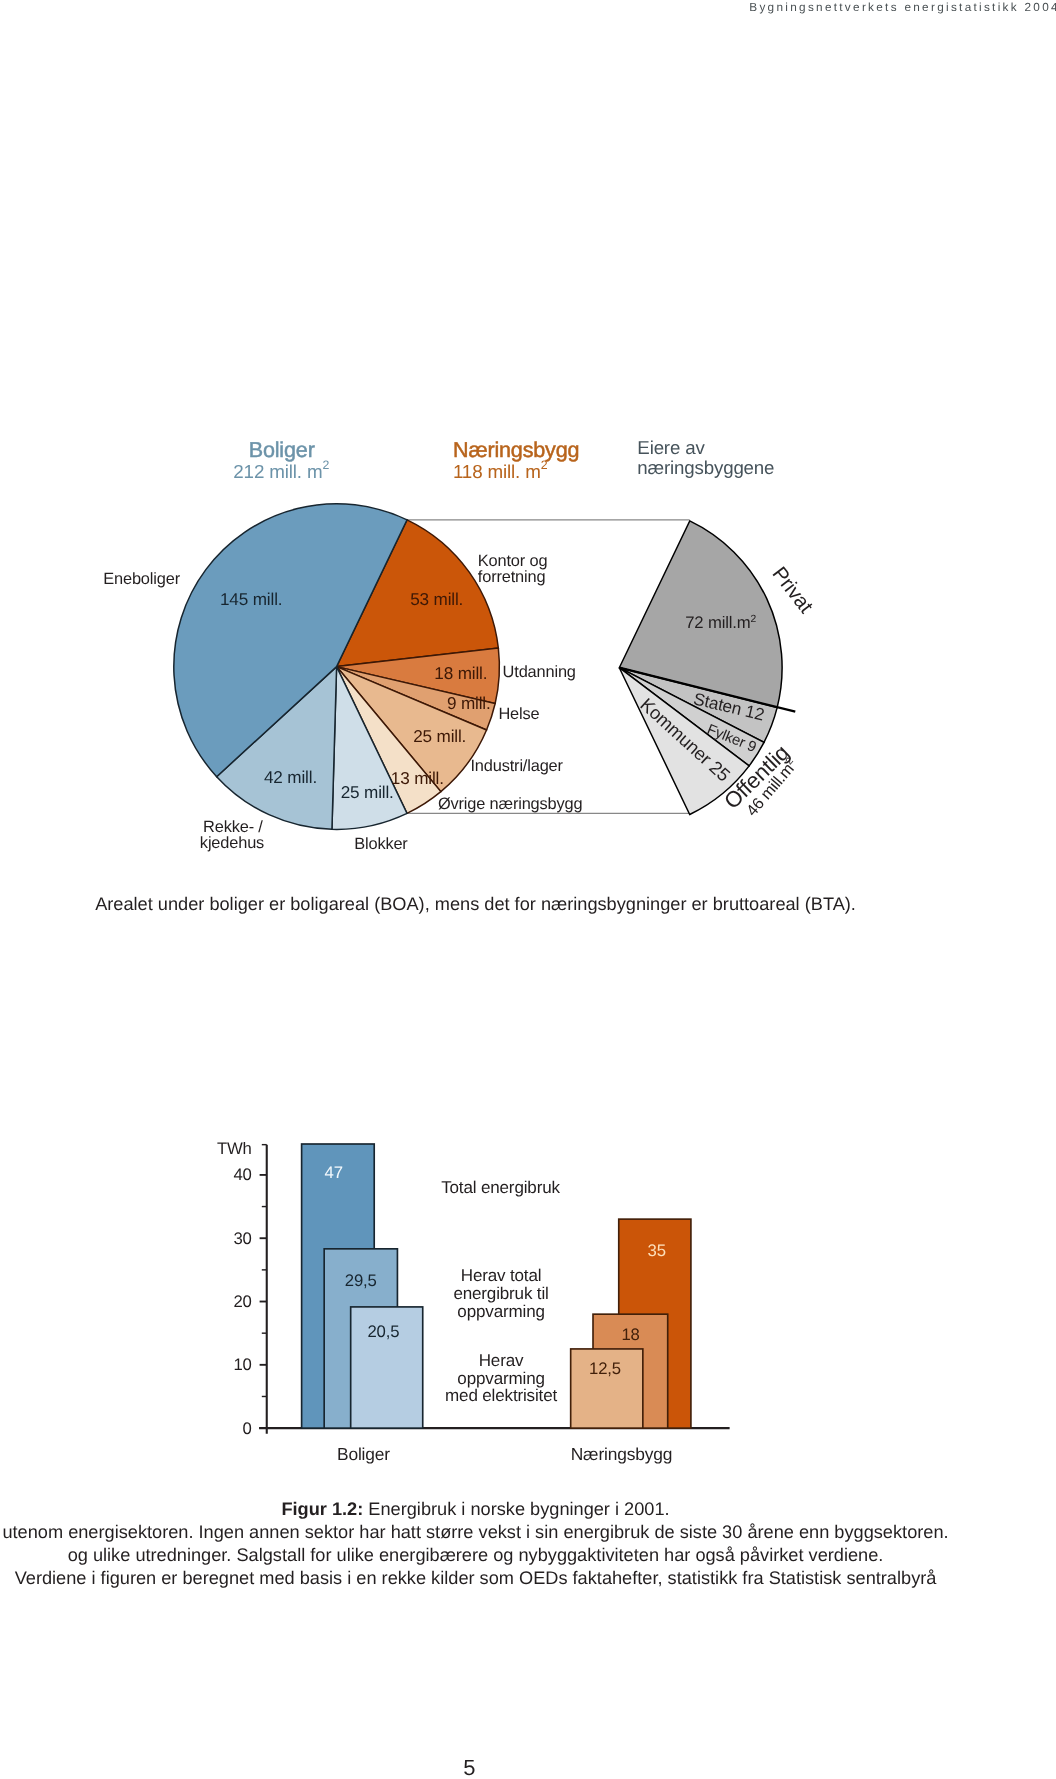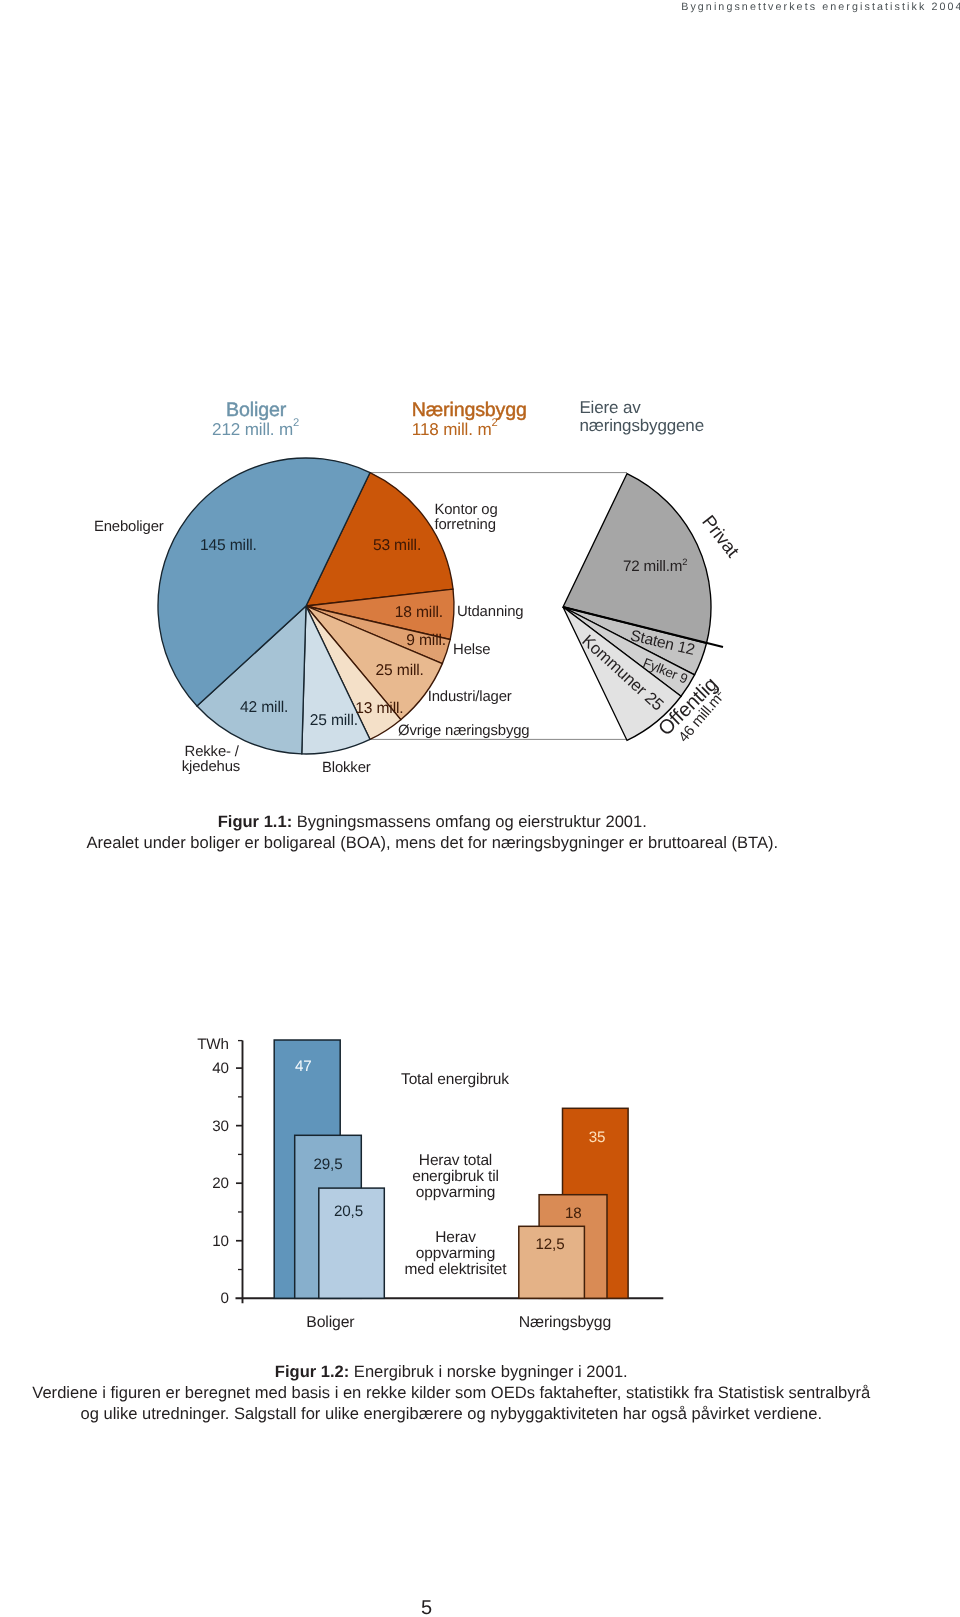--- a/index.html
+++ b/index.html
@@ -94,7 +94,6 @@
     </svg>
 
   <div class="cap" id="cap1">
-      <div><b>Figur 1.1:</b> Bygningsmassens omfang og eierstruktur 2001.</div>
       <div>Arealet under boliger er boligareal (BOA), mens det for næringsbygninger er bruttoareal (BTA).</div>
     </div>
 

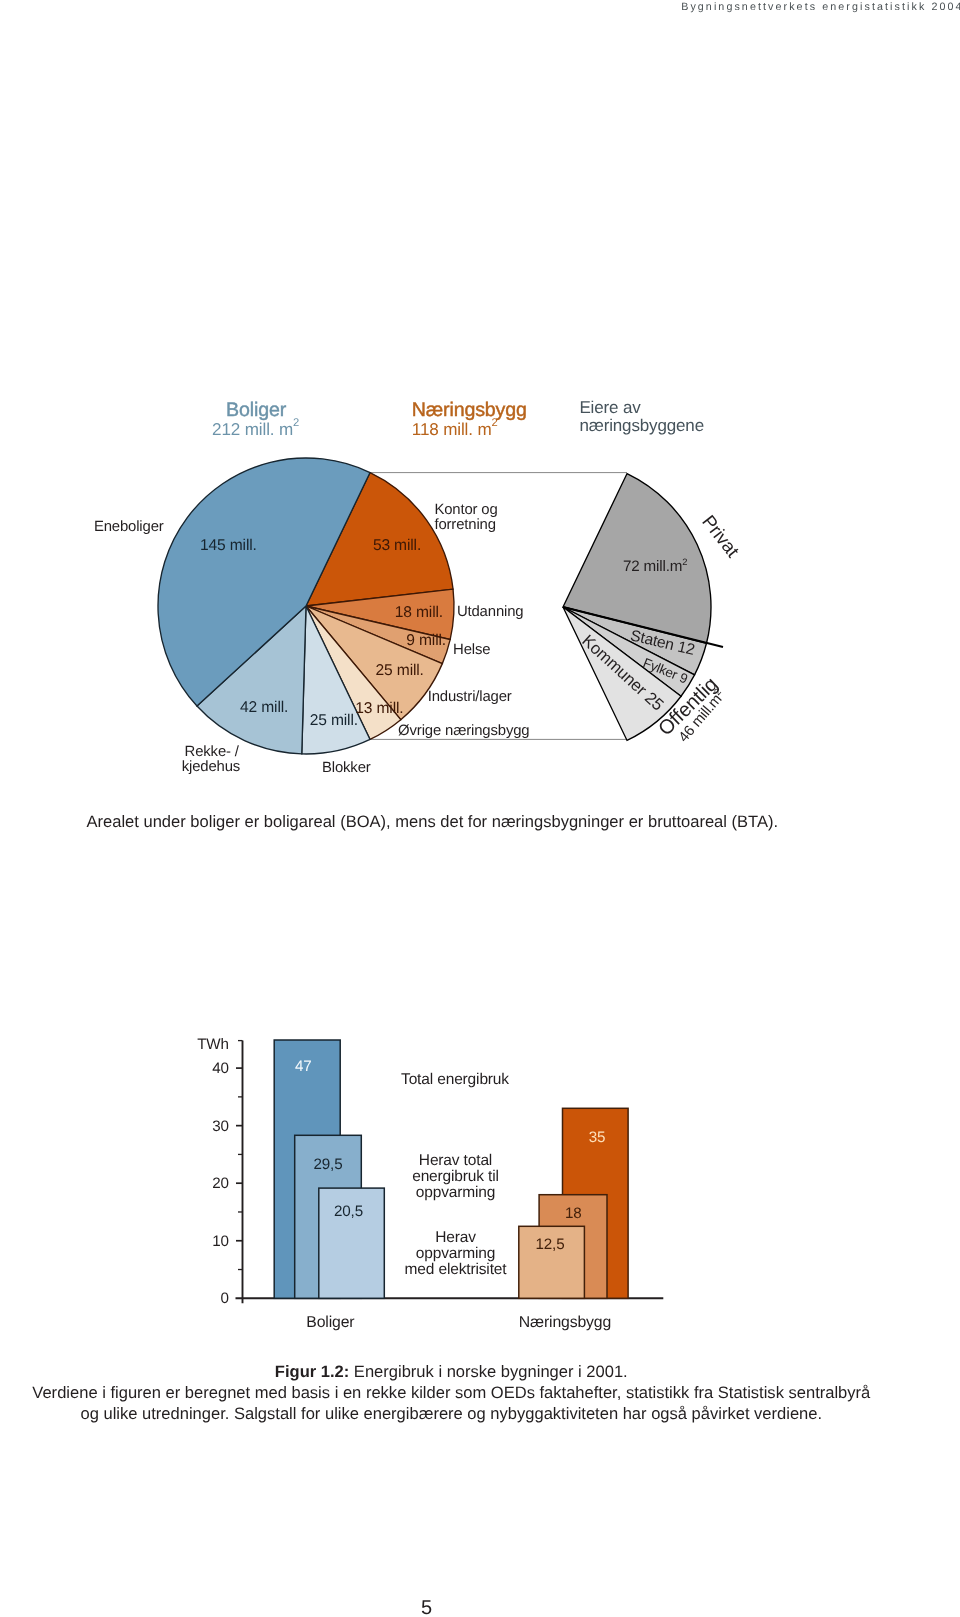--- a/index.html
+++ b/index.html
@@ -14,7 +14,7 @@
   .cap sup{font-size:9.3px;vertical-align:baseline;position:relative;top:-5.6px;line-height:0;}
   svg text{letter-spacing:-0.15px;}
   #cap1{top:811.3px;}
-  #cap2{top:1361.4px;padding-left:19px;}
+  #cap2{top:1361.4px;}
   .cap b{font-weight:bold;}
   #pageno{position:absolute;left:0;top:1598px;width:853.2px;text-align:center;font-size:20px;line-height:20px;color:#231f20;}
   svg{display:block;}

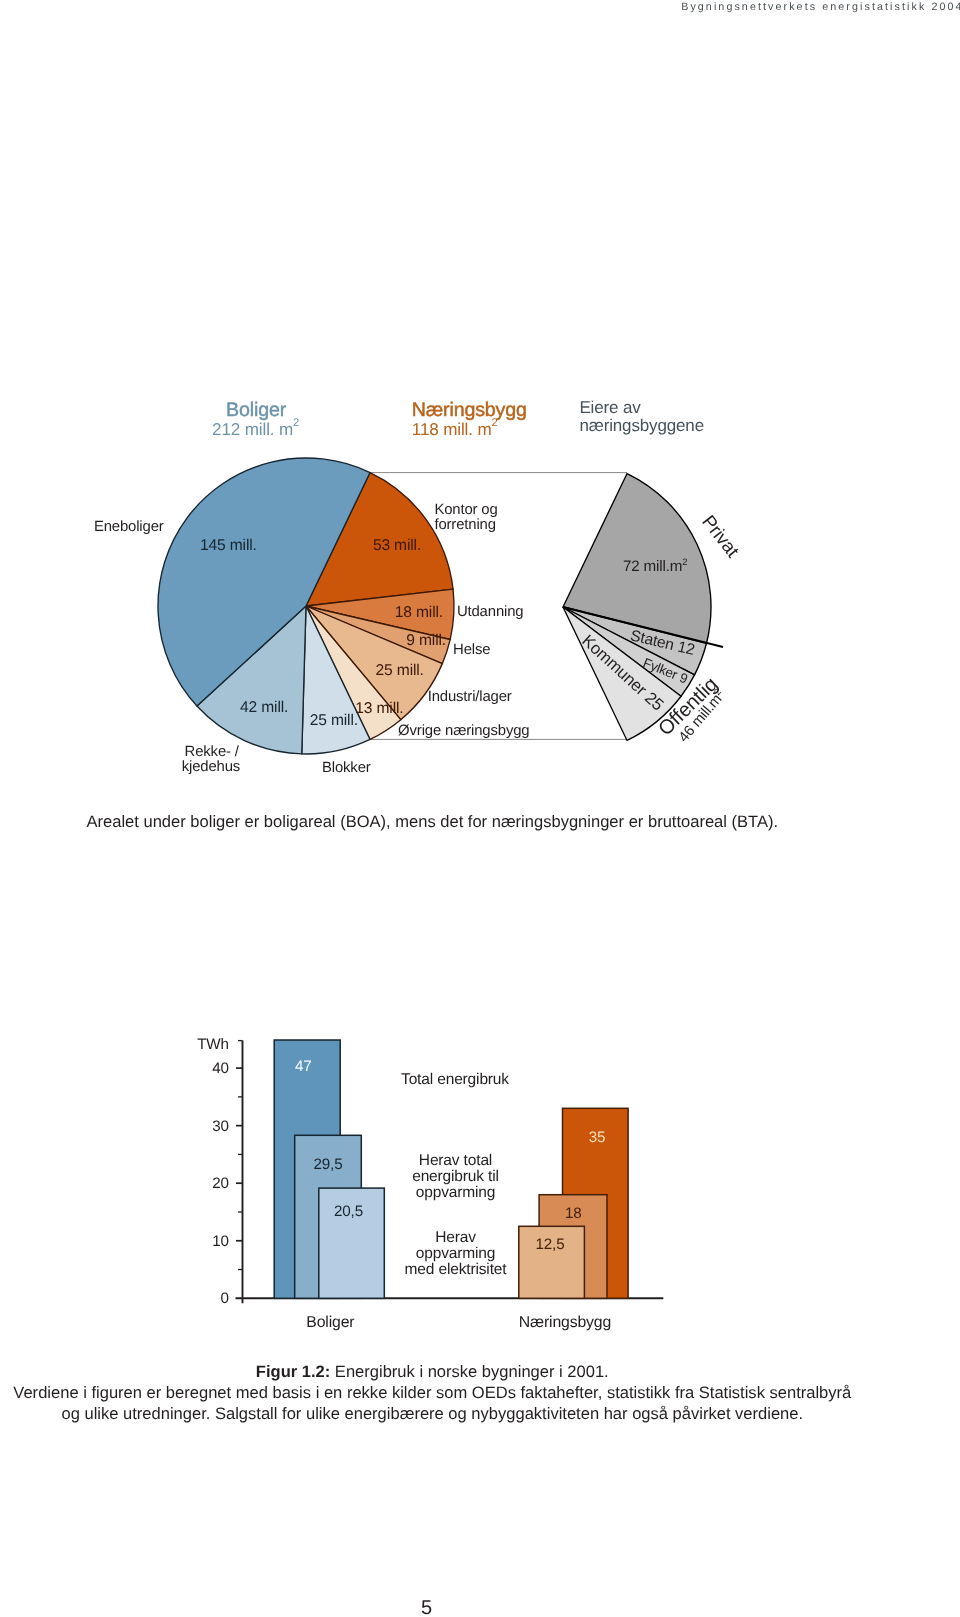--- a/index.html
+++ b/index.html
@@ -148,6 +148,7 @@
 
   <div class="cap" id="cap2">
       <div><b>Figur 1.2:</b> Energibruk i norske bygninger i 2001.</div>
+      <div>utenom energisektoren. Ingen annen sektor har hatt større vekst i sin energibruk de siste 30 årene enn byggsektoren.</div>
       <div>Verdiene i figuren er beregnet med basis i en rekke kilder som OEDs faktahefter, statistikk fra Statistisk sentralbyrå</div>
       <div>og ulike utredninger. Salgstall for ulike energibærere og nybyggaktiviteten har også påvirket verdiene.</div>
     </div>

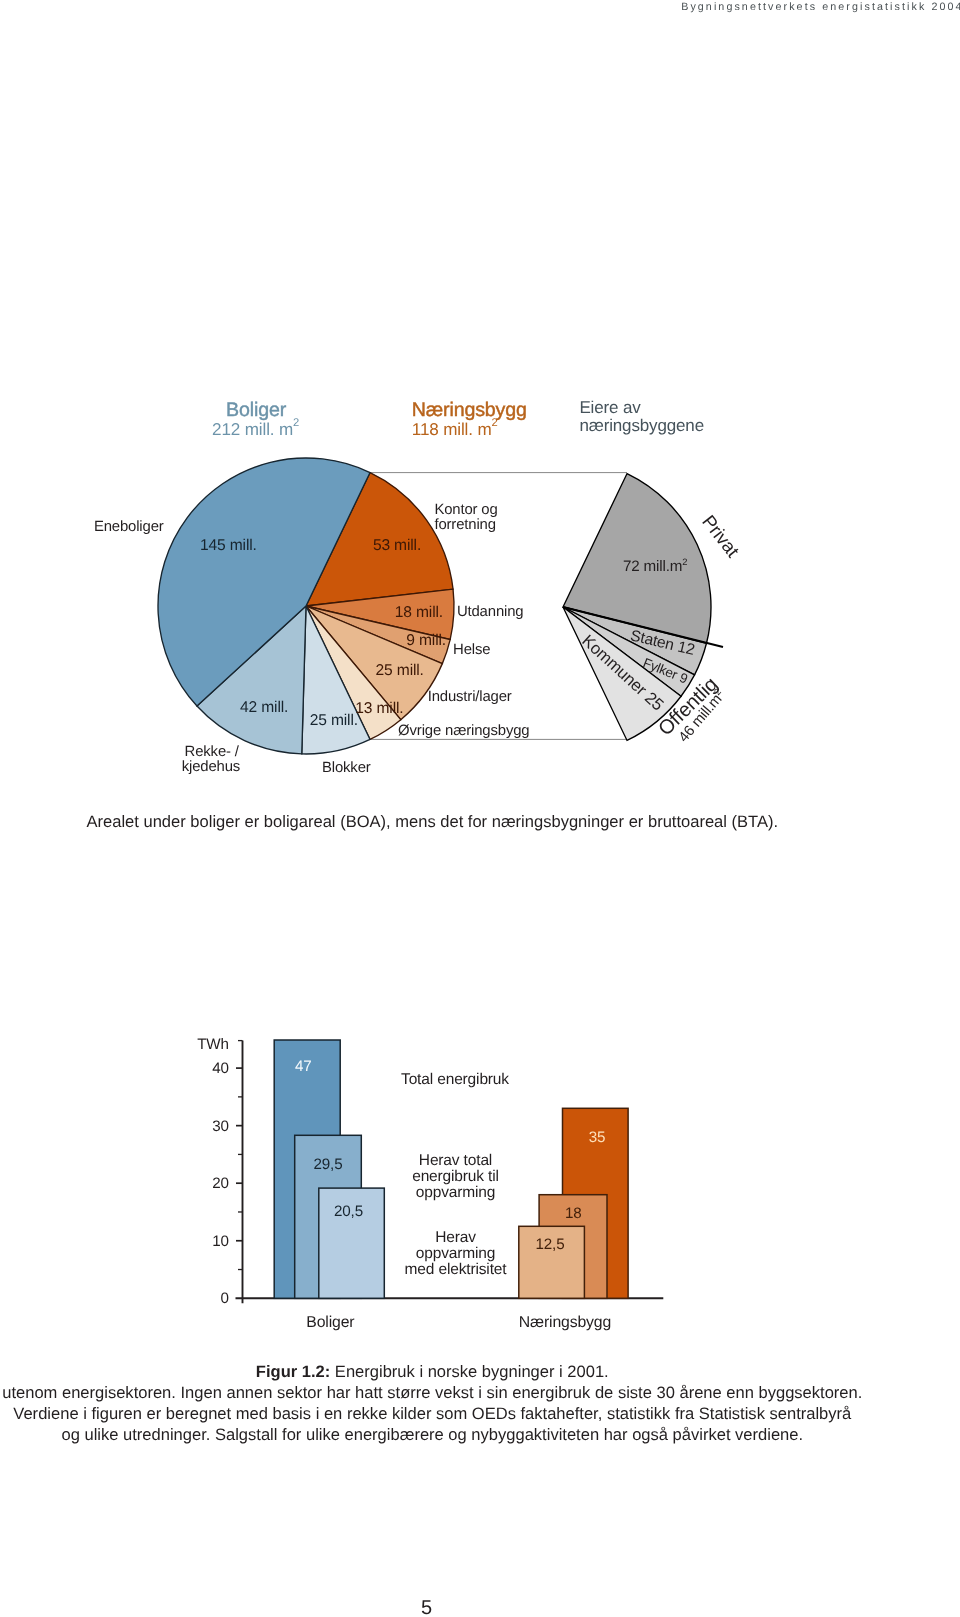--- a/index.html
+++ b/index.html
@@ -149,8 +149,8 @@
   <div class="cap" id="cap2">
       <div><b>Figur 1.2:</b> Energibruk i norske bygninger i 2001.</div>
       <div>utenom energisektoren. Ingen annen sektor har hatt større vekst i sin energibruk de siste 30 årene enn byggsektoren.</div>
+      <div>og ulike utredninger. Salgstall for ulike energibærere og nybyggaktiviteten har også påvirket verdiene.</div>
       <div>Verdiene i figuren er beregnet med basis i en rekke kilder som OEDs faktahefter, statistikk fra Statistisk sentralbyrå</div>
-      <div>og ulike utredninger. Salgstall for ulike energibærere og nybyggaktiviteten har også påvirket verdiene.</div>
     </div>
 
   <div id="pageno">5</div>

